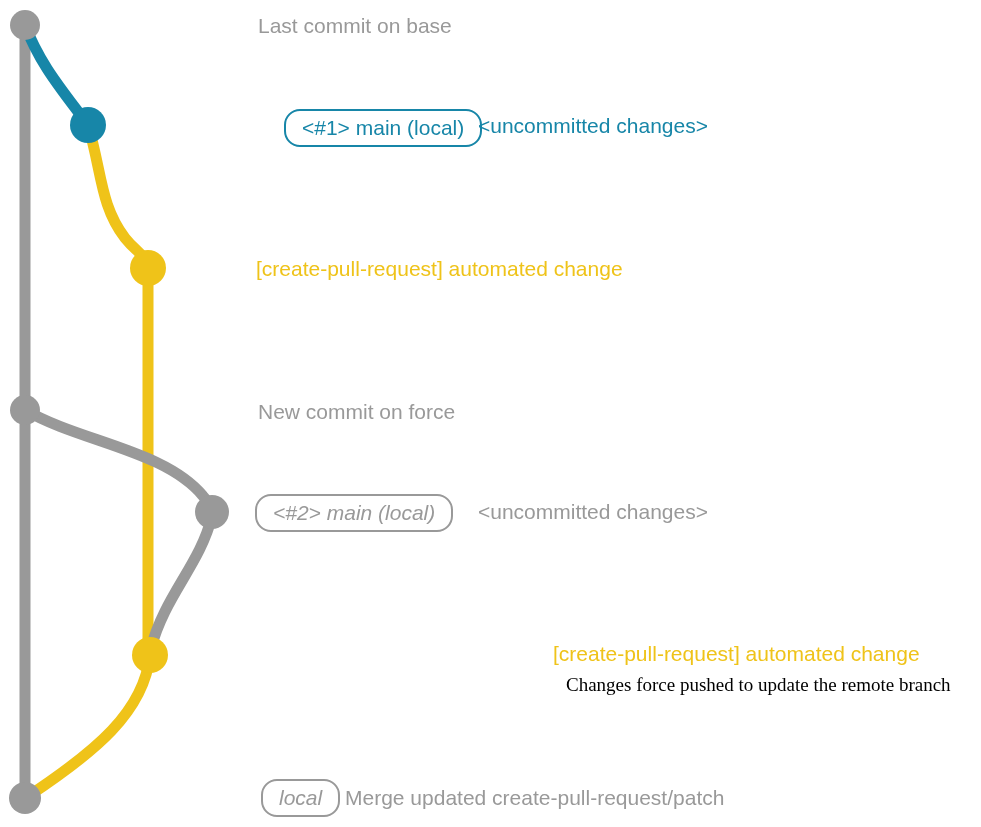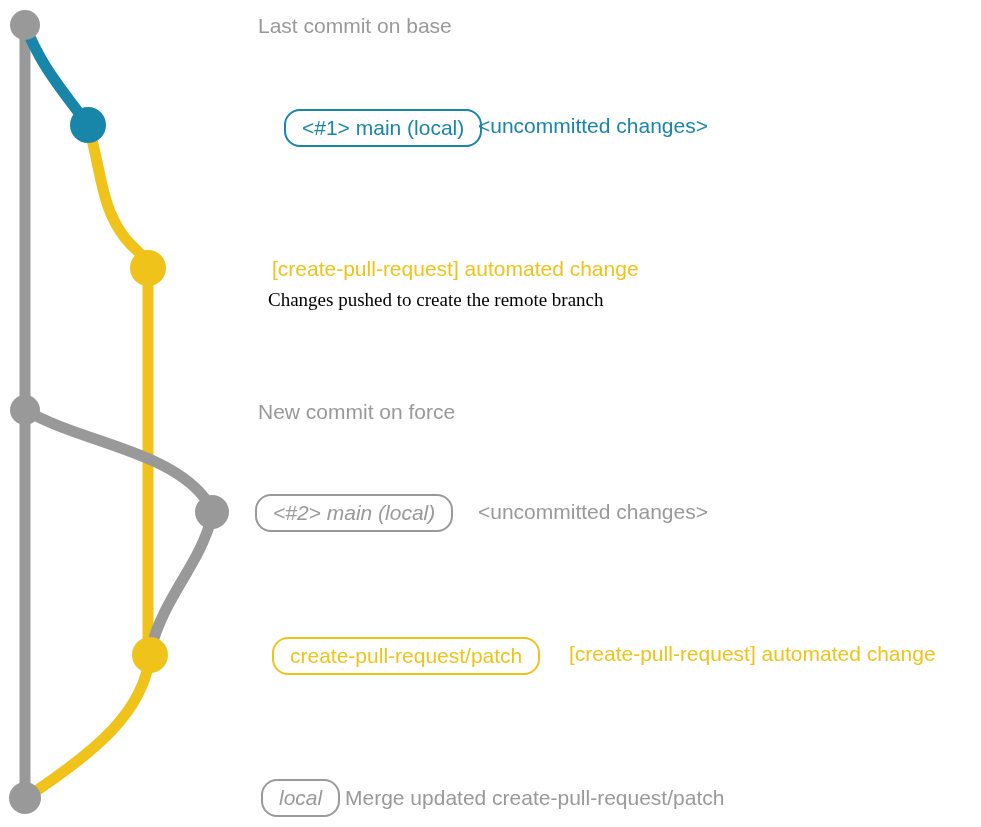--- a/index.html
+++ b/index.html
@@ -13,7 +13,7 @@
   .sans{font-size:21px;line-height:24px;}
   .gray{color:var(--gray);}
   .blue{color:var(--blue);}
-  .yellow{color:var(--yellow);margin-left:16px;}
+  .yellow{color:var(--yellow);}
   .serif{font-family:"Liberation Serif",serif;font-size:19px;line-height:22px;color:#000;}
   .pill{
     display:inline-block;border:2px solid;border-radius:16px;

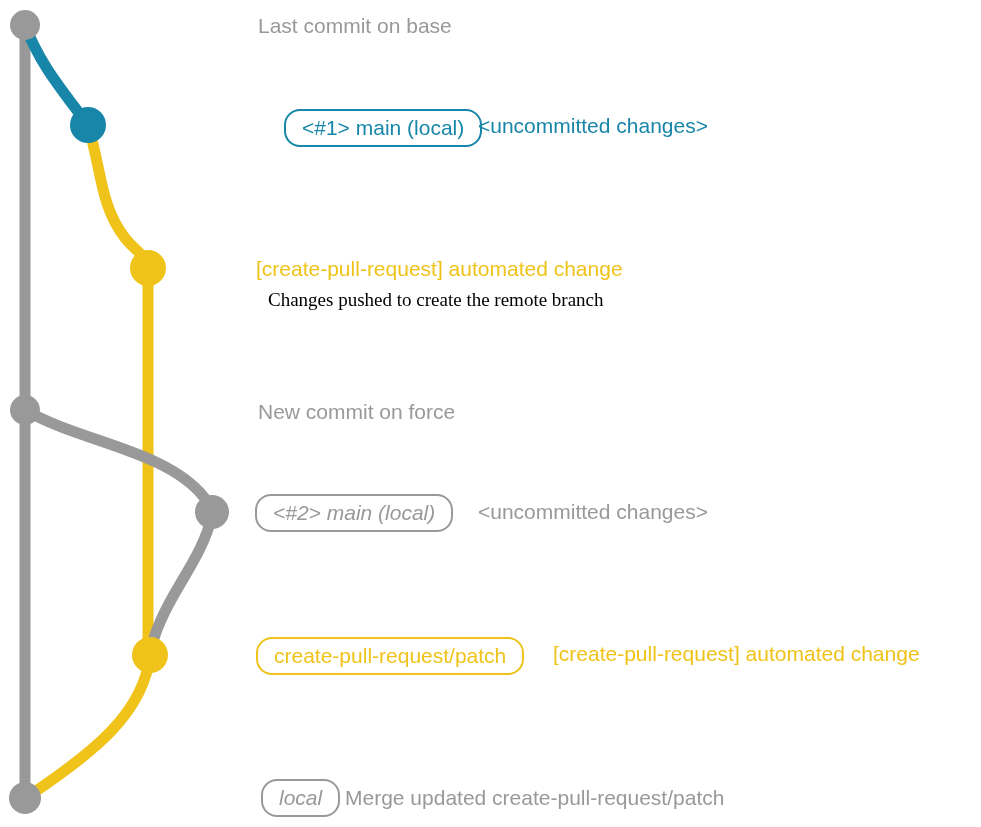--- a/index.html
+++ b/index.html
@@ -57,7 +57,6 @@
   <div class="abs sans blue" style="left:478px;top:114px;">&lt;uncommitted changes&gt;</div>
 
   <div class="abs sans yellow" style="left:256px;top:257px;">[create-pull-request] automated change</div>
-  <div class="abs serif" style="left:268px;top:289px;">Changes pushed to create the remote branch</div>
 
   <div class="abs sans gray" style="left:258px;top:400px;">New commit on force</div>
 

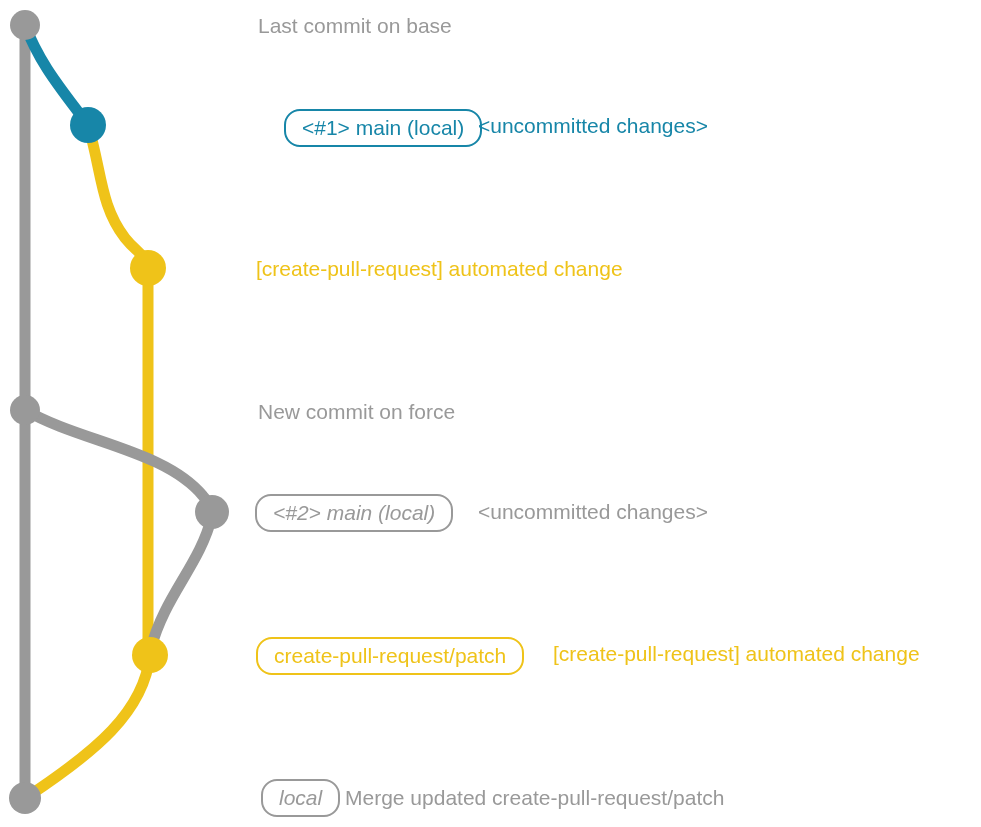--- a/index.html
+++ b/index.html
@@ -63,7 +63,6 @@
   <div class="abs pill gray" style="left:255px;top:494px;color:var(--gray);">&lt;#2&gt; main (local)</div>
   <div class="abs sans gray" style="left:478px;top:500px;">&lt;uncommitted changes&gt;</div>
 
-  <div class="abs pill yellow" style="left:256px;top:637px;color:var(--yellow);">create-pull-request/patch</div>
   <div class="abs sans yellow" style="left:553px;top:642px;">[create-pull-request] automated change</div>
 
   <div class="abs pill gray" style="left:261px;top:779px;color:var(--gray);">local</div>

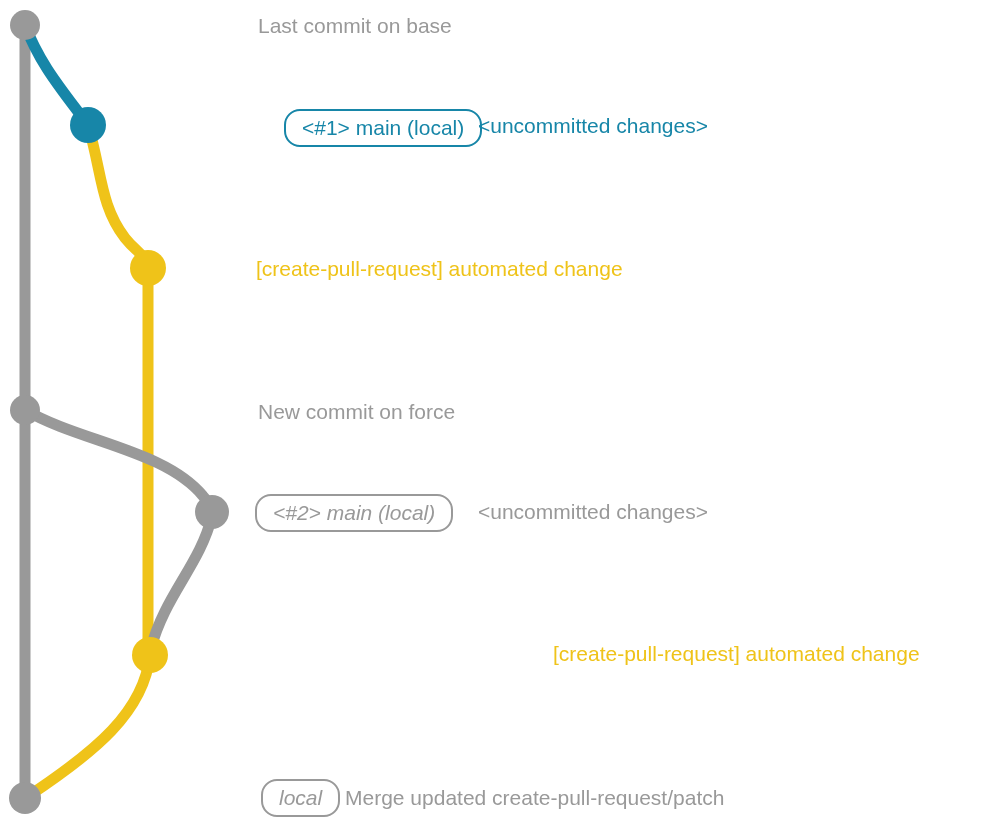--- a/index.html
+++ b/index.html
@@ -64,6 +64,7 @@
   <div class="abs sans gray" style="left:478px;top:500px;">&lt;uncommitted changes&gt;</div>
 
   <div class="abs sans yellow" style="left:553px;top:642px;">[create-pull-request] automated change</div>
+  <div class="abs serif" style="left:566px;top:674px;">Changes force pushed to update the remote branch</div>
 
   <div class="abs pill gray" style="left:261px;top:779px;color:var(--gray);">local</div>
   <div class="abs sans gray" style="left:345px;top:786px;">Merge updated create-pull-request/patch</div>

